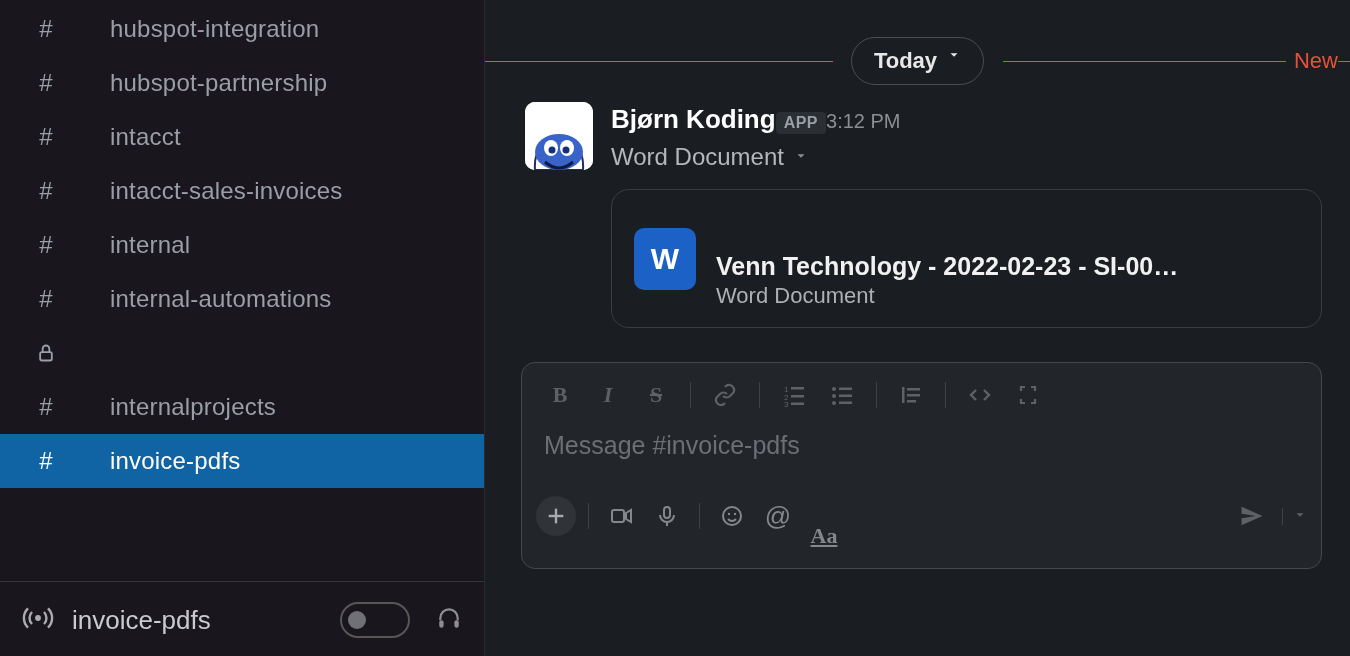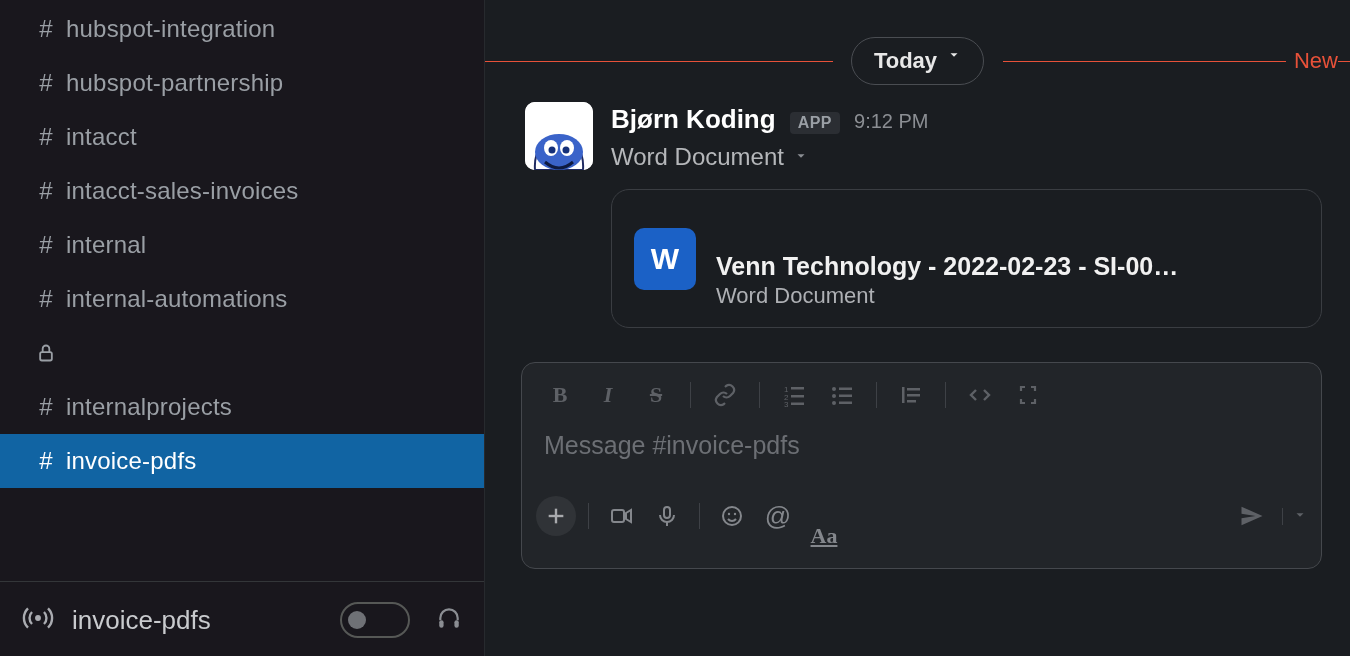--- a/index.html
+++ b/index.html
@@ -48,6 +48,7 @@
   .channel-item .ch-label {
     font-weight: 400;
     letter-spacing: 0.2px;
+    margin-left: 44px;
   }
   .channel-item.active .ch-label { font-weight: 500; }
 

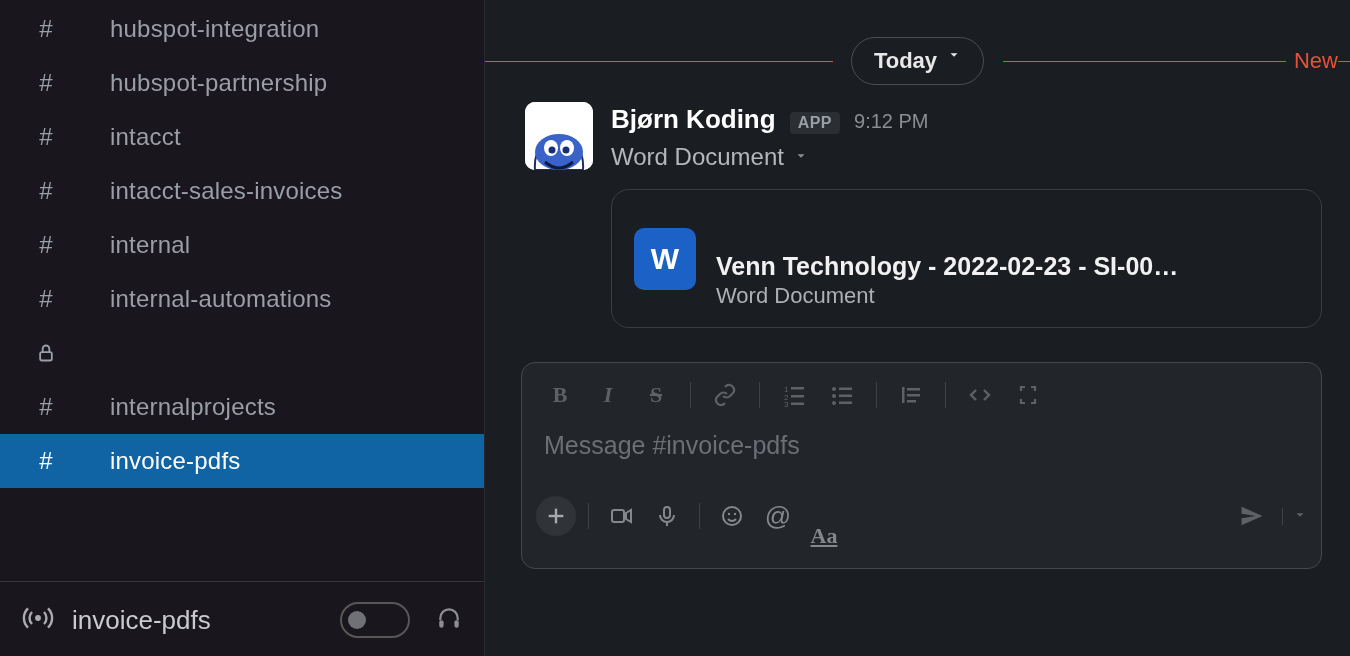--- a/index.html
+++ b/index.html
@@ -150,7 +150,7 @@
   .avatar svg { width: 68px; height: 68px; }
   .msg-body { flex: 1; padding-top: 2px; }
   .msg-header {
-    display: flex; align-items: baseline; gap: 14px;
+    display: flex; align-items: baseline; 
   }
   .msg-author {
     font-size: 26px;

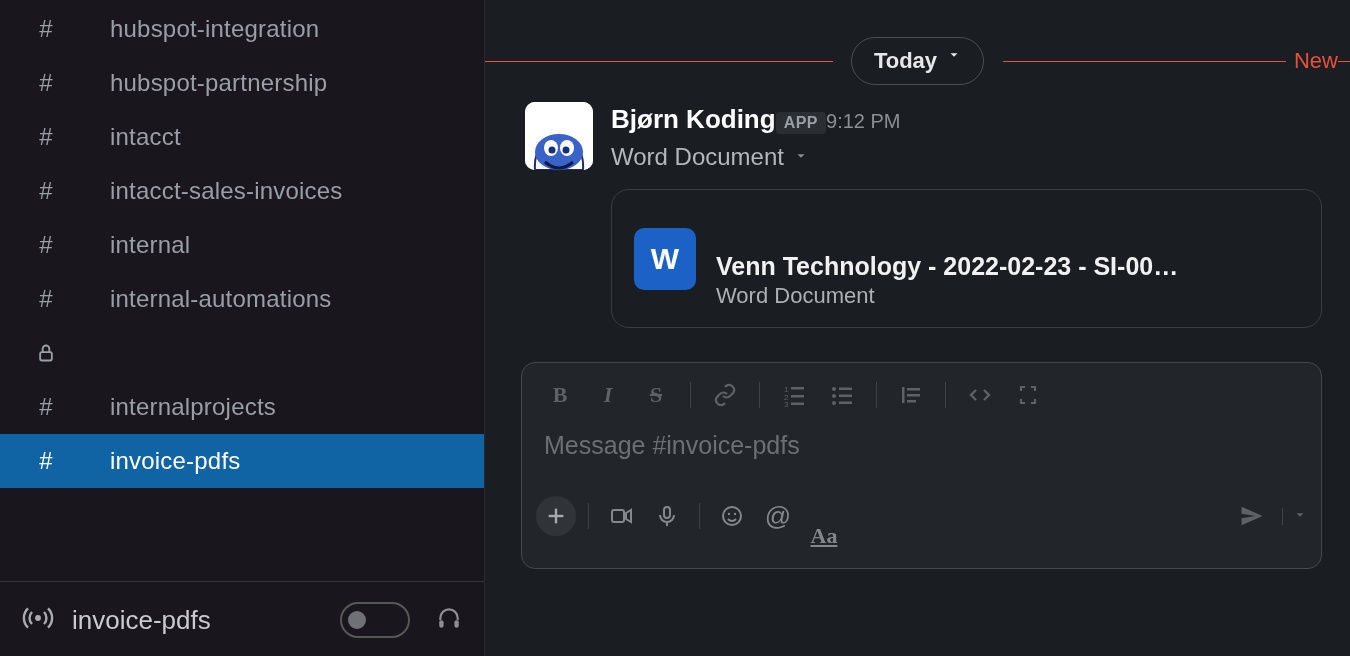--- a/index.html
+++ b/index.html
@@ -403,7 +403,7 @@
       <div class="msg-header">
         <span class="msg-author">Bjørn Koding</span>
         <span class="app-badge">APP</span>
-        <span class="msg-time">9:12 PM</span>
+        <span class="msg-time">3:12 PM</span>
       </div>
       <div class="msg-subtype">
         <span>Word Document</span>

